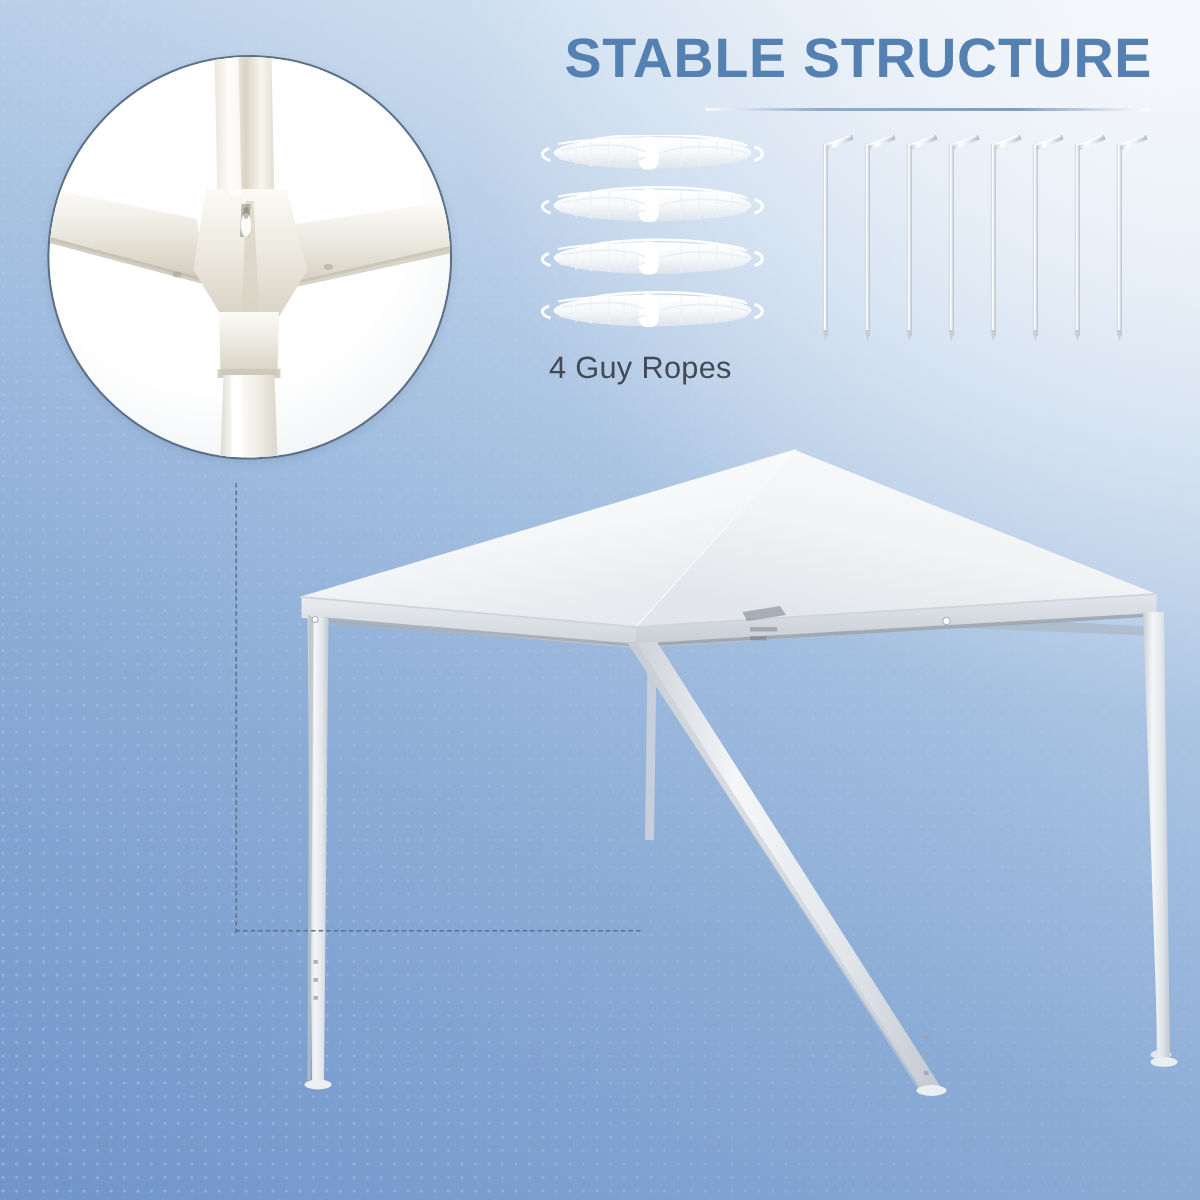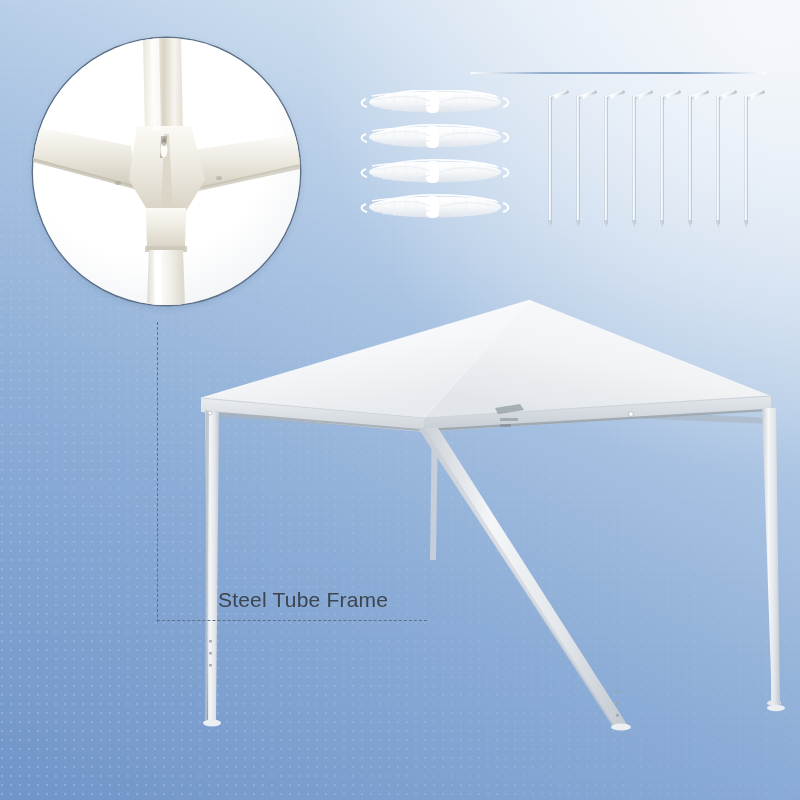--- a/index.html
+++ b/index.html
@@ -285,6 +285,7 @@
     </svg>
   </div>
 
+  <div class="title">STABLE STRUCTURE</div>
   <div class="title-rule"></div>
 
   <div class="ropes-group">

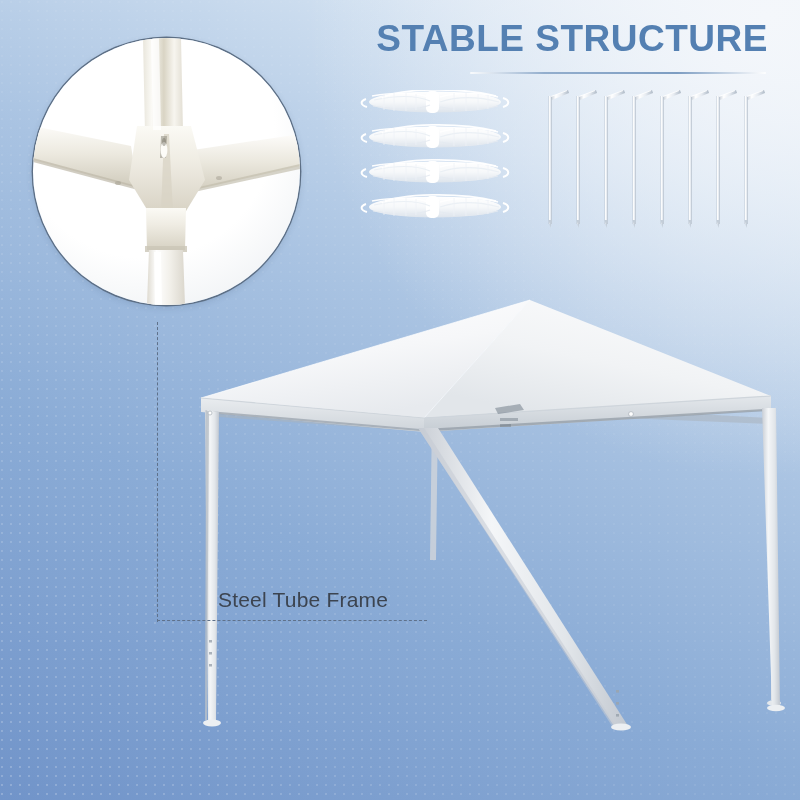--- a/index.html
+++ b/index.html
@@ -332,6 +332,7 @@
         </g>
     </svg>
   </div>
+  <div class="acc-label" id="ropes-label">4 Guy Ropes</div>
 
   <div class="stakes-group">
     <svg width="225" height="140" viewBox="0 0 225 140" aria-hidden="true">

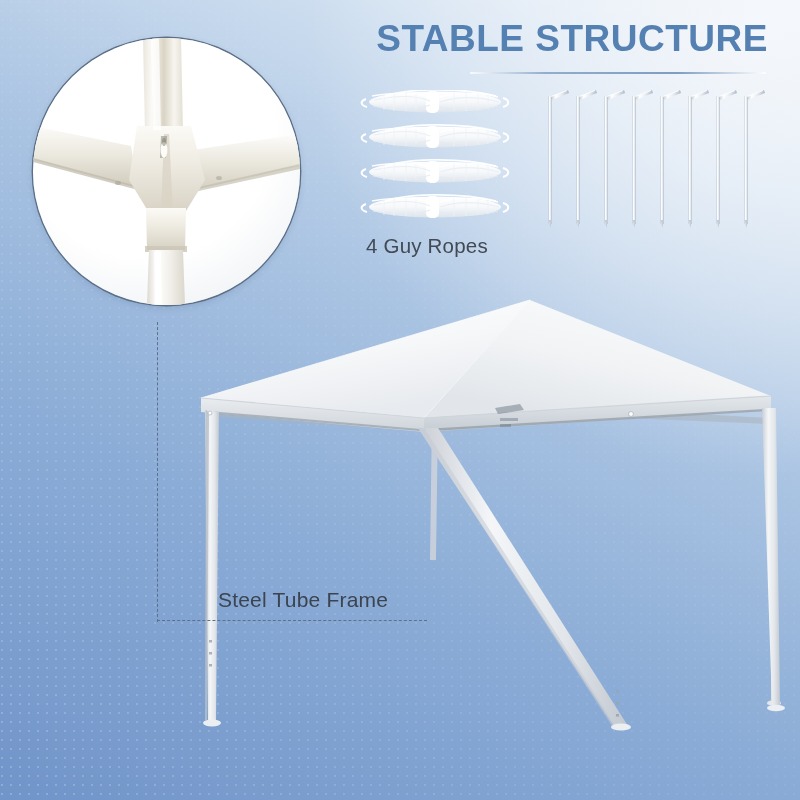--- a/index.html
+++ b/index.html
@@ -383,7 +383,6 @@
 
   <div class="callout-v"></div>
   <div class="callout-h"></div>
-  <div class="frame-label">Steel Tube Frame</div>
 
 </div>
 

